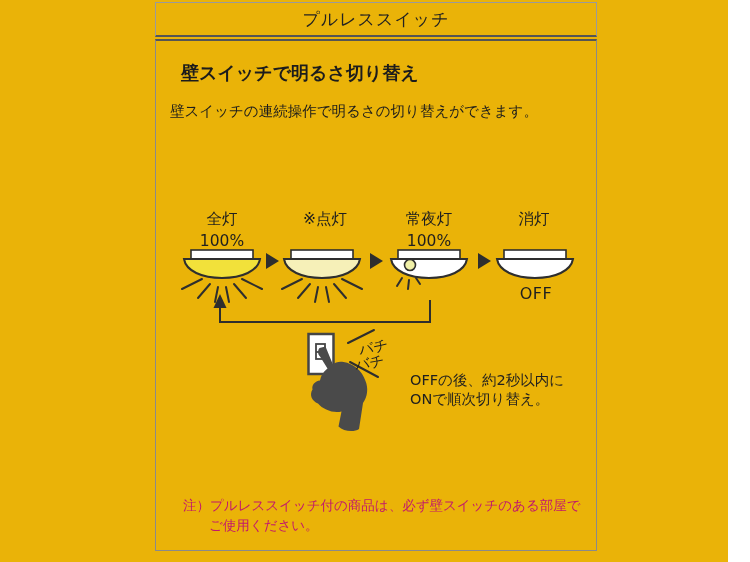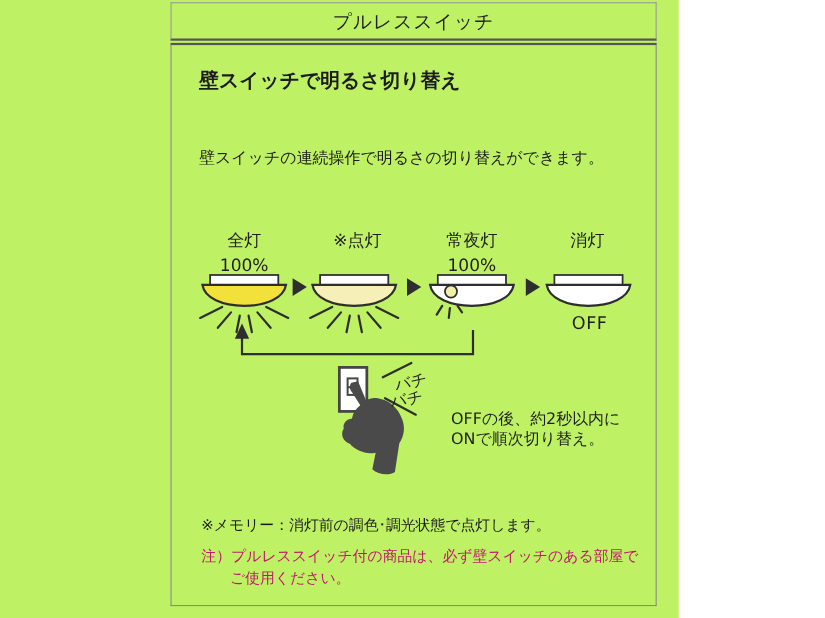--- a/index.html
+++ b/index.html
@@ -4,7 +4,7 @@
 <style>
   html,body{margin:0;padding:0;}
   .canvas{
-    position:relative; width:617px; height:562px; background:#bef264;
+    position:relative; width:728px; height:562px; background:#eab308;
     font-family:"DejaVu Sans","Liberation Sans",sans-serif; overflow:hidden;
     color:#1f1f1f;
   }

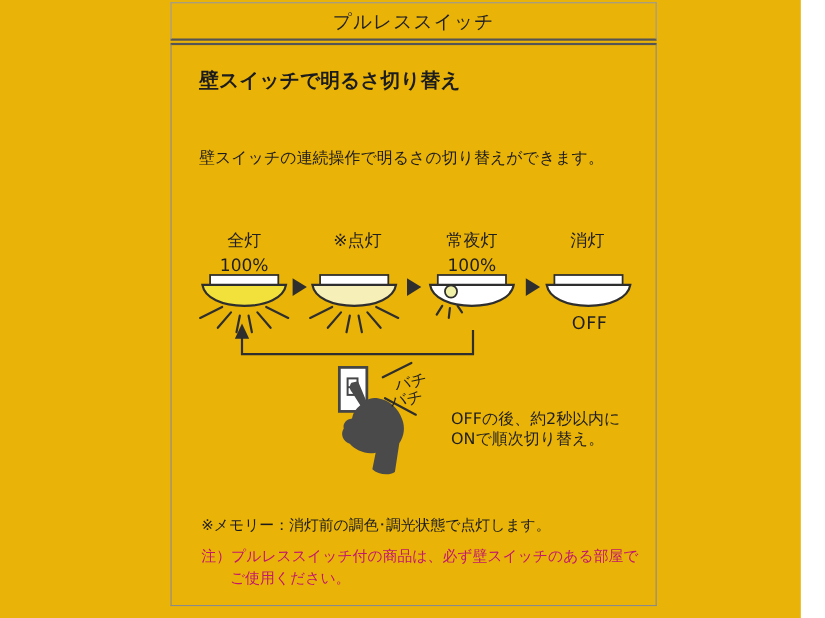--- a/index.html
+++ b/index.html
@@ -22,7 +22,7 @@
     position:absolute; left:181px; top:61px; font-size:18px; font-weight:bold; color:#1c1c1c;
   }
   .description{
-    position:absolute; left:181px; top:102px; font-size:14.5px; color:#1c1c1c;margin-top:32px;
+    position:absolute; left:170px; top:102px; font-size:14.5px; color:#1c1c1c;
   }
   .memo{
     position:absolute; left:183px; top:469px; font-size:13.5px; color:#1c1c1c;

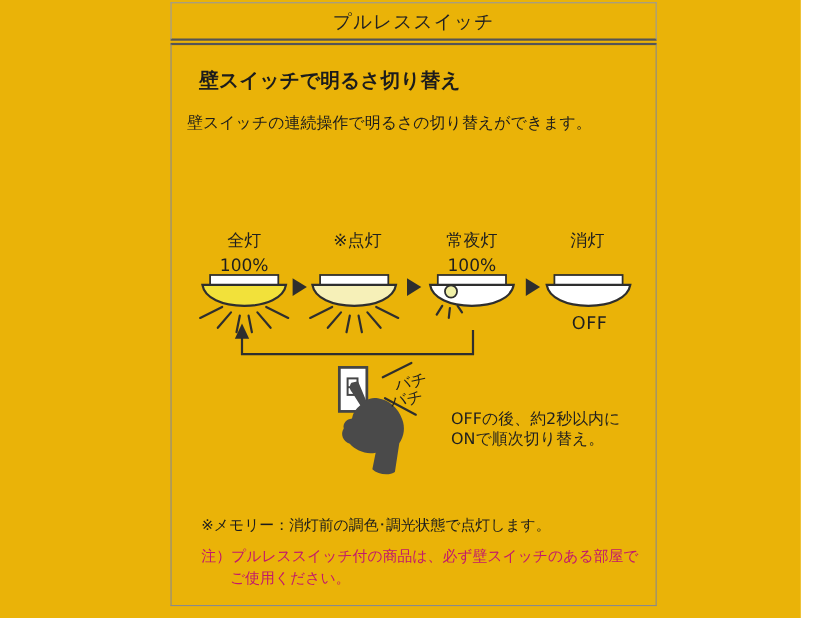--- a/index.html
+++ b/index.html
@@ -139,7 +139,6 @@
     <text class="note" x="410" y="404">ONで順次切り替え。</text>
   </svg>
 
-  <div class="memo">※メモリー：消灯前の調色･調光状態で点灯します。</div>
   <div class="warning l2">ご使用ください。</div>
   <div class="warning l1">注）プルレススイッチ付の商品は、必ず壁スイッチのある部屋で</div>
 

